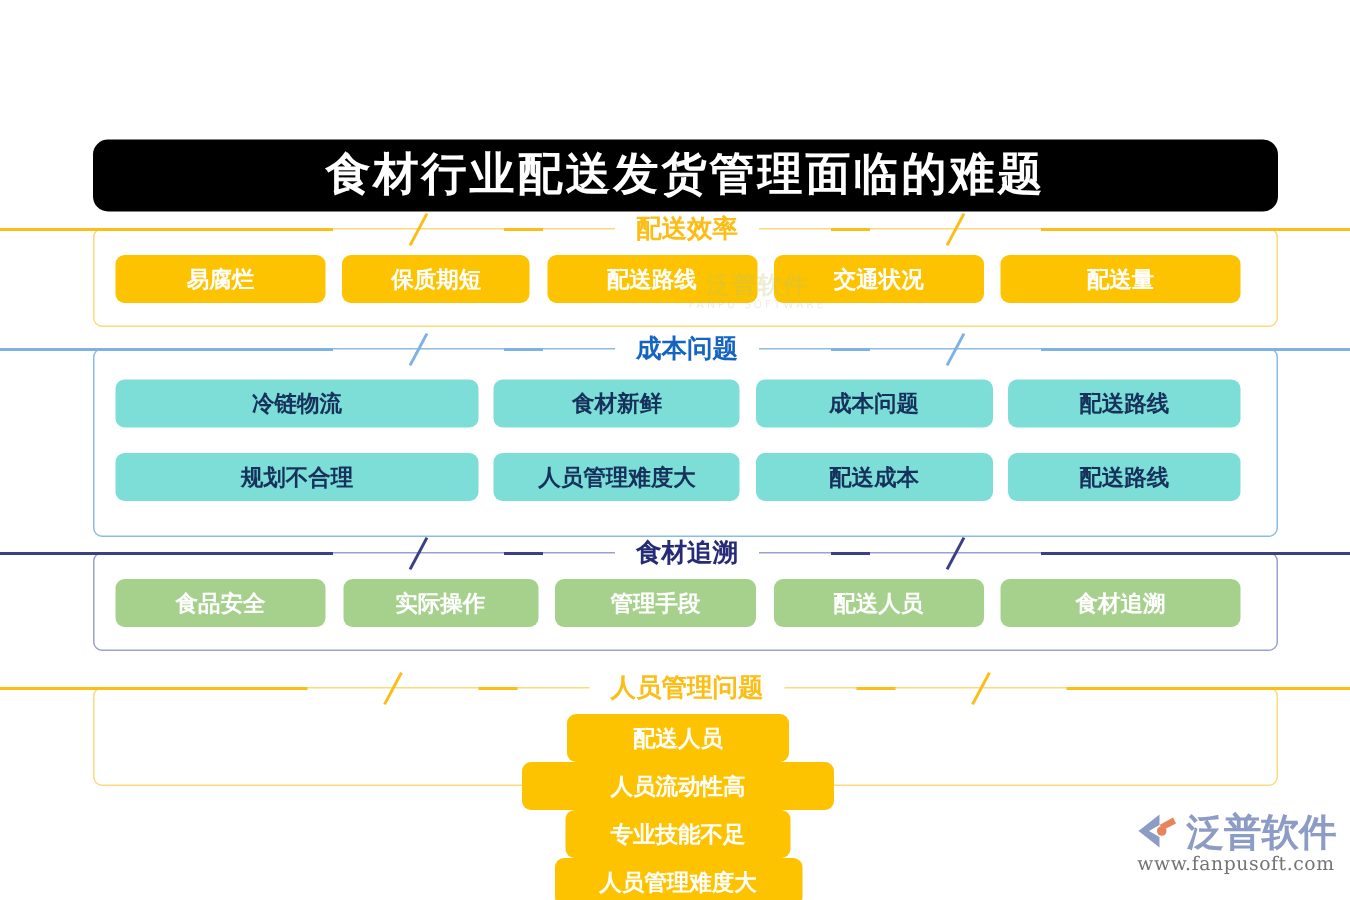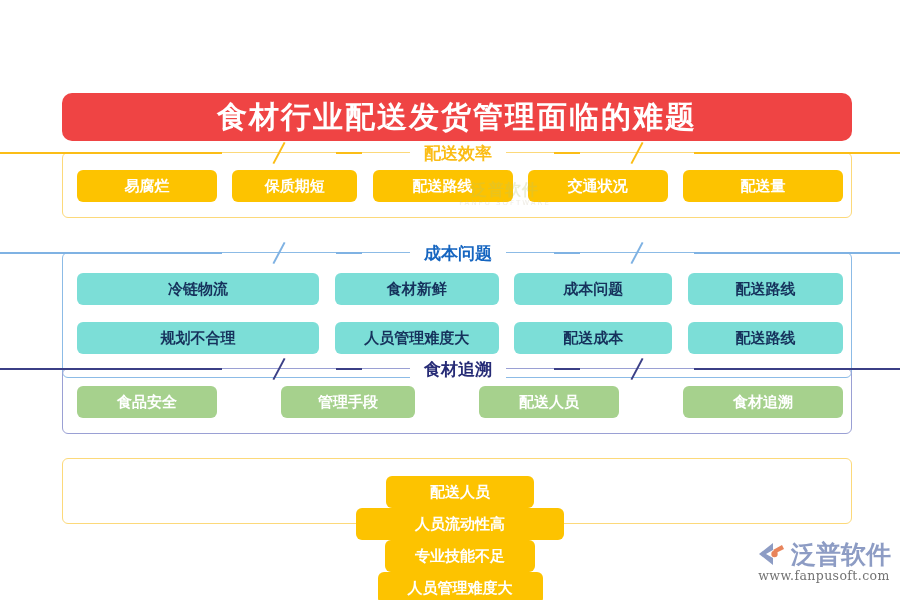--- a/index.html
+++ b/index.html
@@ -30,7 +30,7 @@
     top: 93px;
     width: 790px;
     height: 48px;
-    background: #ef4444;
+    background: #000000;
     border-radius: 10px;
     display: flex;
     align-items: center;

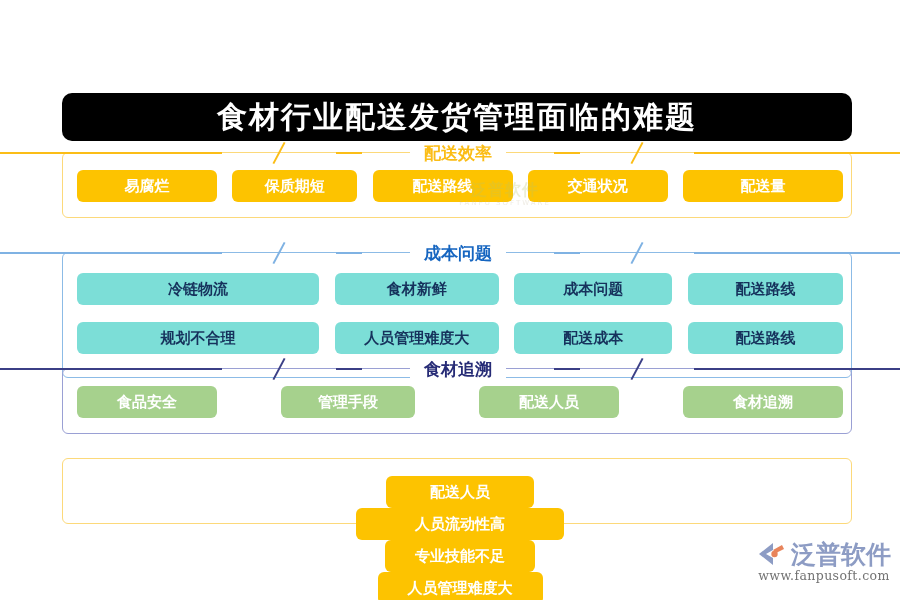--- a/index.html
+++ b/index.html
@@ -125,7 +125,7 @@
   .pill-row {
     position: absolute;
     left: 14px;
-    right: 8px;
+    right: 24px;
     display: flex;
     align-items: center;
     justify-content: space-between;

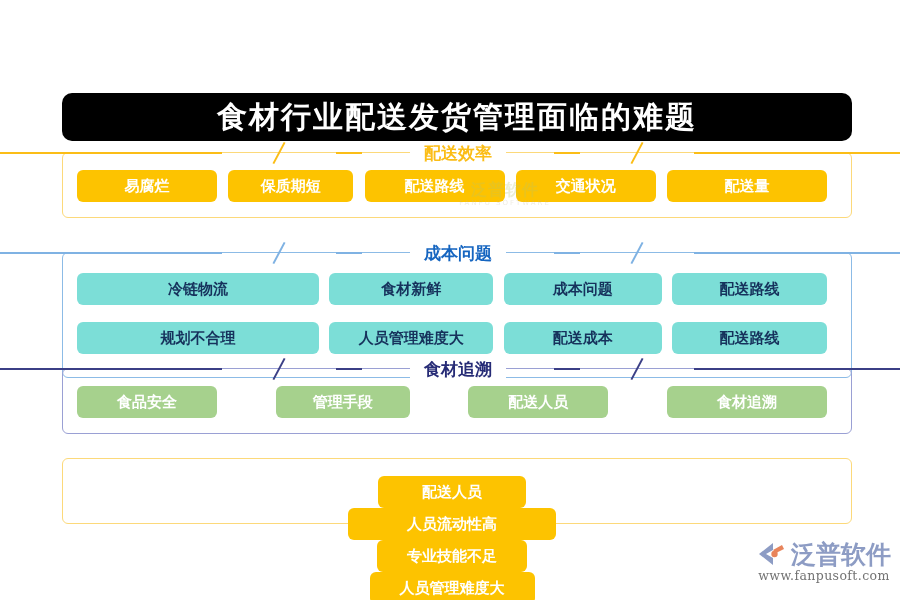--- a/index.html
+++ b/index.html
@@ -54,7 +54,7 @@
     border-radius: 6px;
   }
   .sec-orange  { border: 1.5px solid #fcd97a; }
-  .sec-blue    { border: 1.5px solid #8cbbe6; margin-top: 20px; }
+  .sec-blue    { border: 1.5px solid #8cbbe6; }
   .sec-navy    { border: 1.5px solid #9aa0d4; }
   .sec-orange2 { border: 1.5px solid #fcd97a; }
 

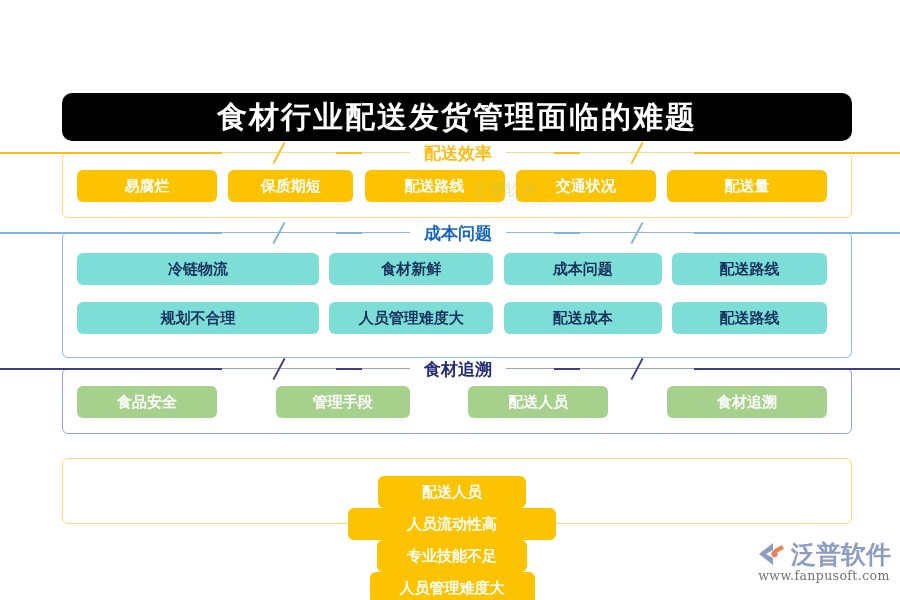--- a/index.html
+++ b/index.html
@@ -265,6 +265,7 @@
     </div>
     <div class="pill-row" style="top:17px;">
       <div class="pill pill-green" style="width:140px;">食品安全</div>
+      <div class="pill pill-green" style="width:130px;">实际操作</div>
       <div class="pill pill-green" style="width:134px;">管理手段</div>
       <div class="pill pill-green" style="width:140px;">配送人员</div>
       <div class="pill pill-green" style="width:160px;">食材追溯</div>

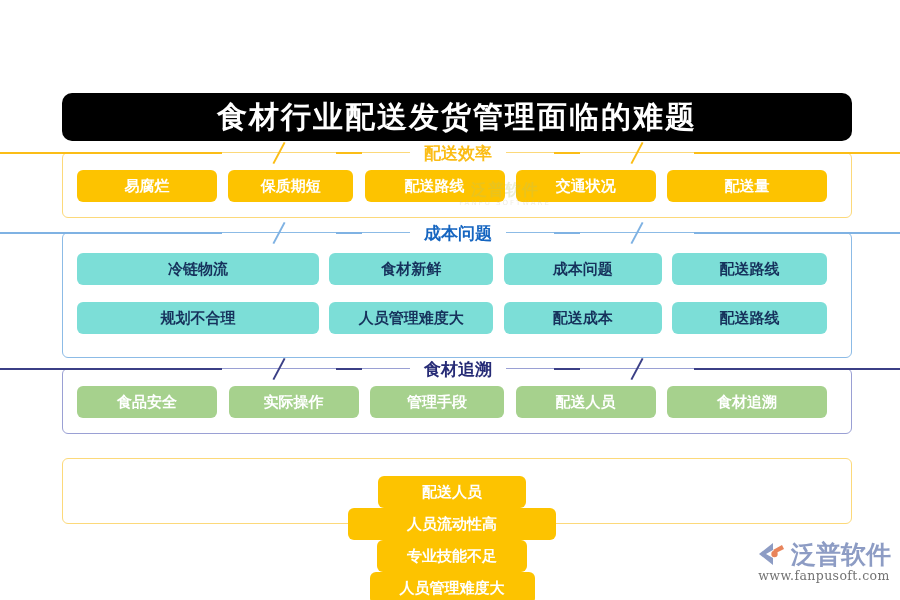--- a/index.html
+++ b/index.html
@@ -273,6 +273,15 @@
   </div>
 
   <div class="section sec-orange2" id="section-4">
+    <div class="sec-header hdr-orange">
+      <div class="hdr-rule long"></div>
+      <div class="hdr-slash"></div>
+      <div class="hdr-rule short"></div>
+      <div class="hdr-label">人员管理问题</div>
+      <div class="hdr-rule short"></div>
+      <div class="hdr-slash"></div>
+      <div class="hdr-rule tail"></div>
+    </div>
     <div class="pill-row" style="top:17px;flex-direction:column;">
       <div class="pill pill-orange" style="width:148px;">配送人员</div>
       <div class="pill pill-orange" style="width:208px;">人员流动性高</div>

